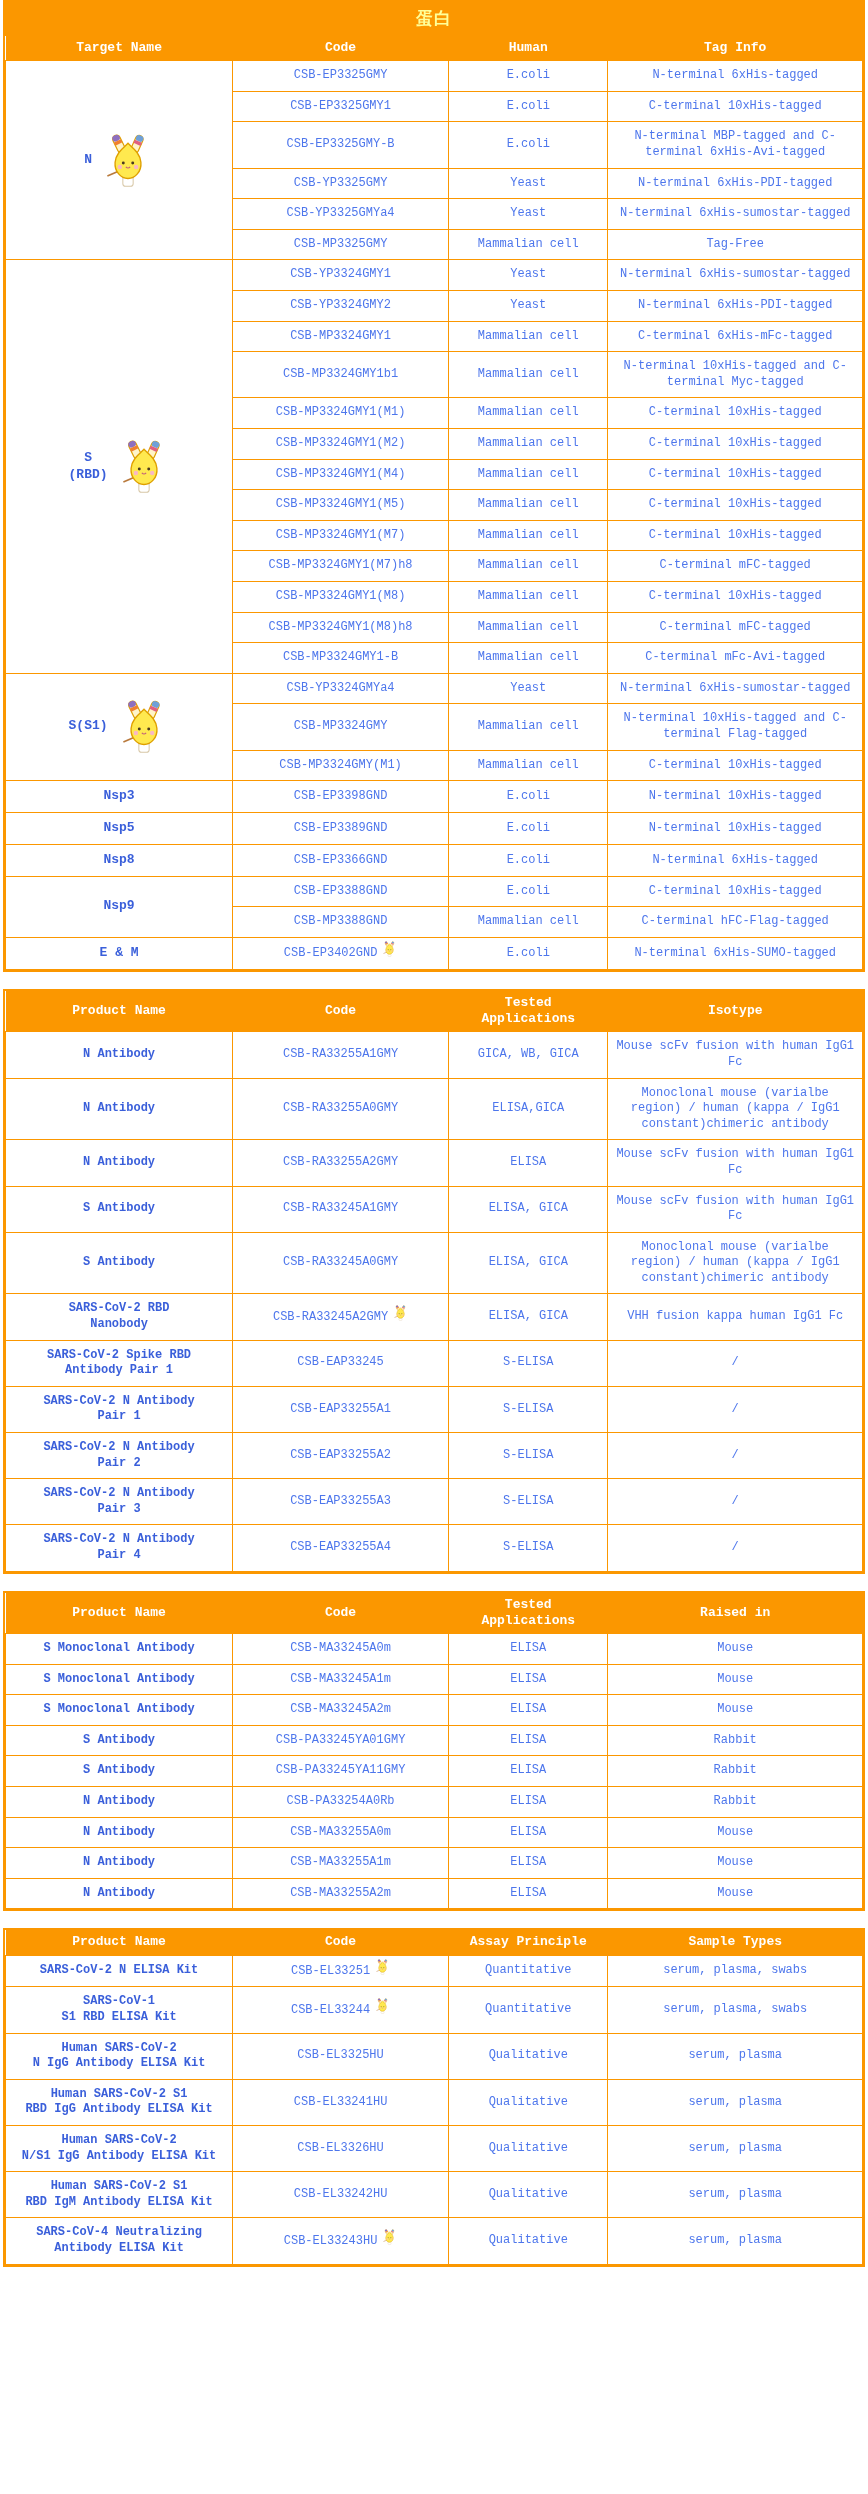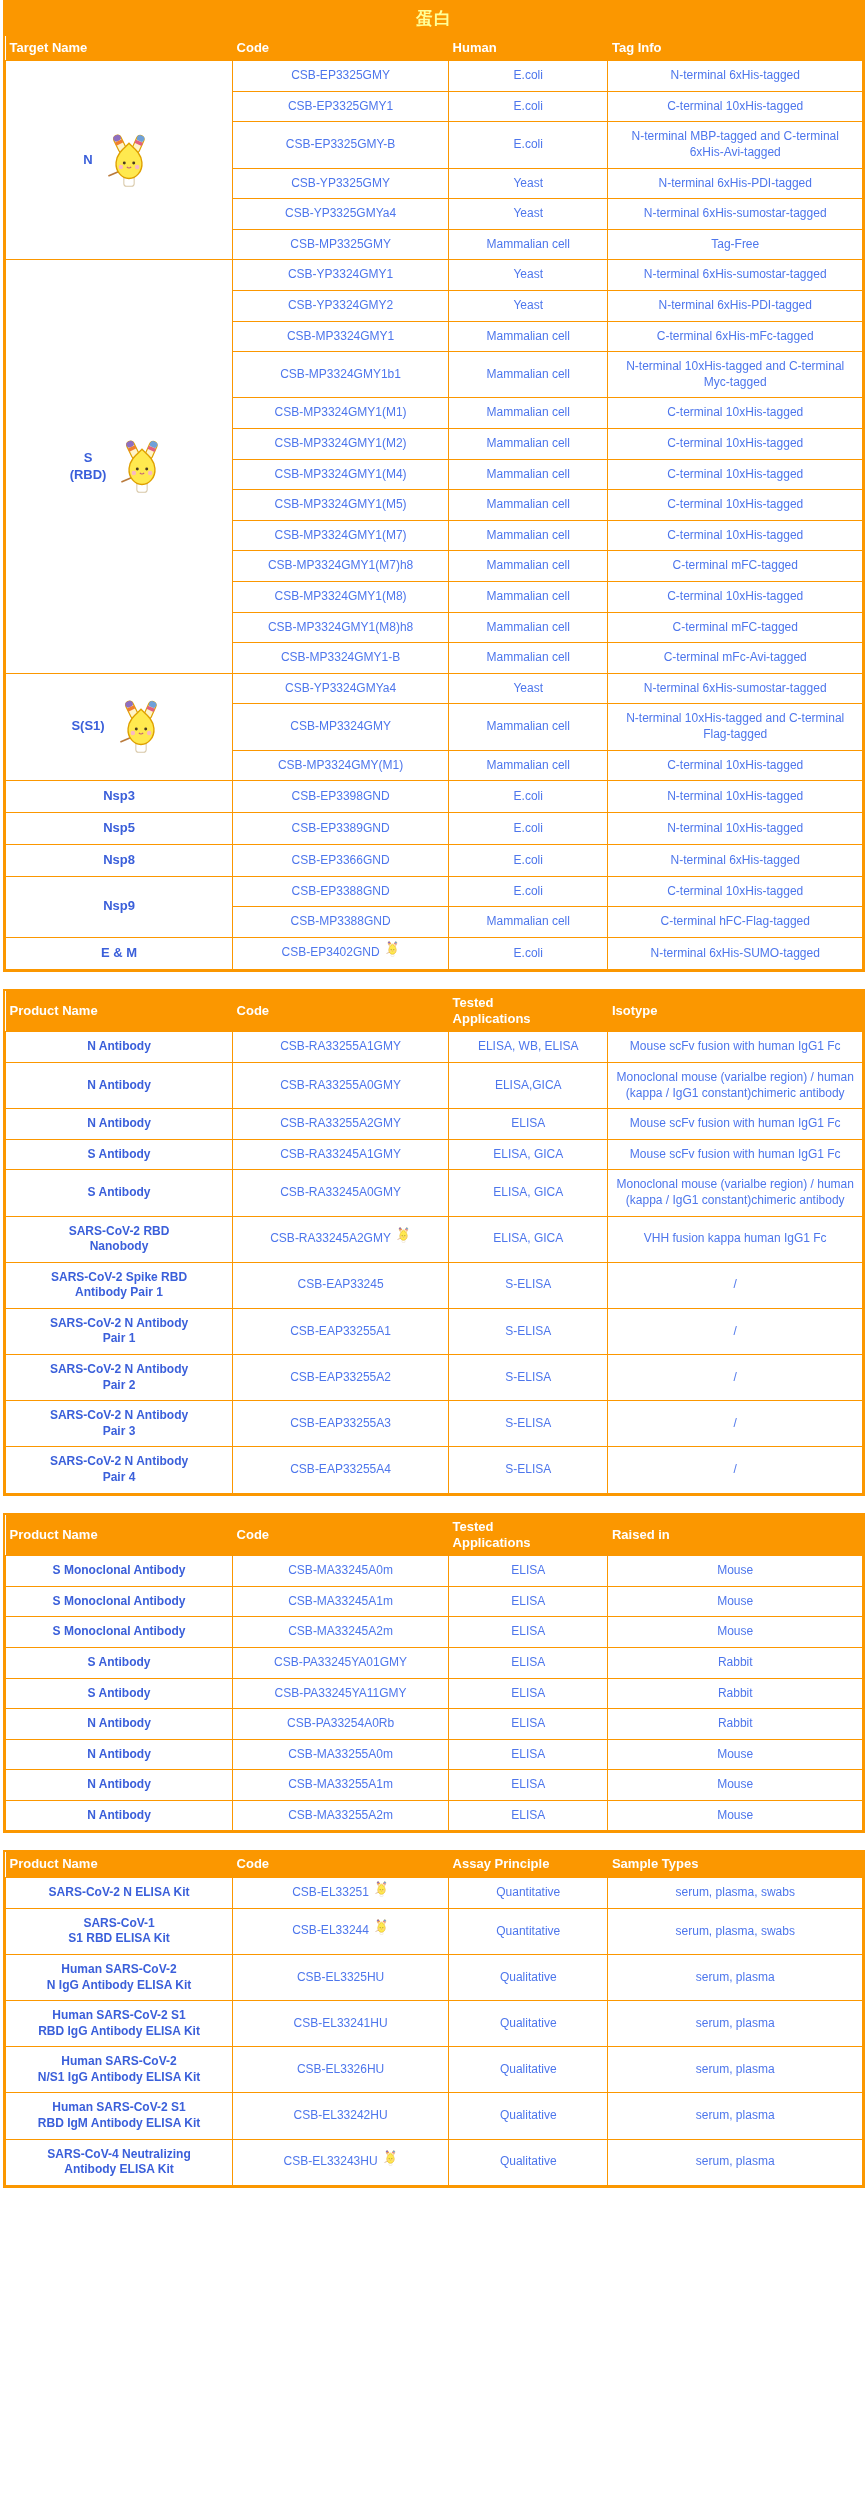--- a/index.html
+++ b/index.html
@@ -10,7 +10,7 @@
   }
   html,body{margin:0;padding:0;background:#fff;}
   body{width:868px;font-family:"Liberation Sans",sans-serif;}
-  main{padding:0 2px;}
+  main{padding:0 2px;font-family:Liberation Mono, monospace;}
   section.tbl{border:2px solid var(--orange);margin:0 1px 17px 1px;background:#fff;}
   .title-bar{
     background:var(--orange);color:var(--title-yellow);

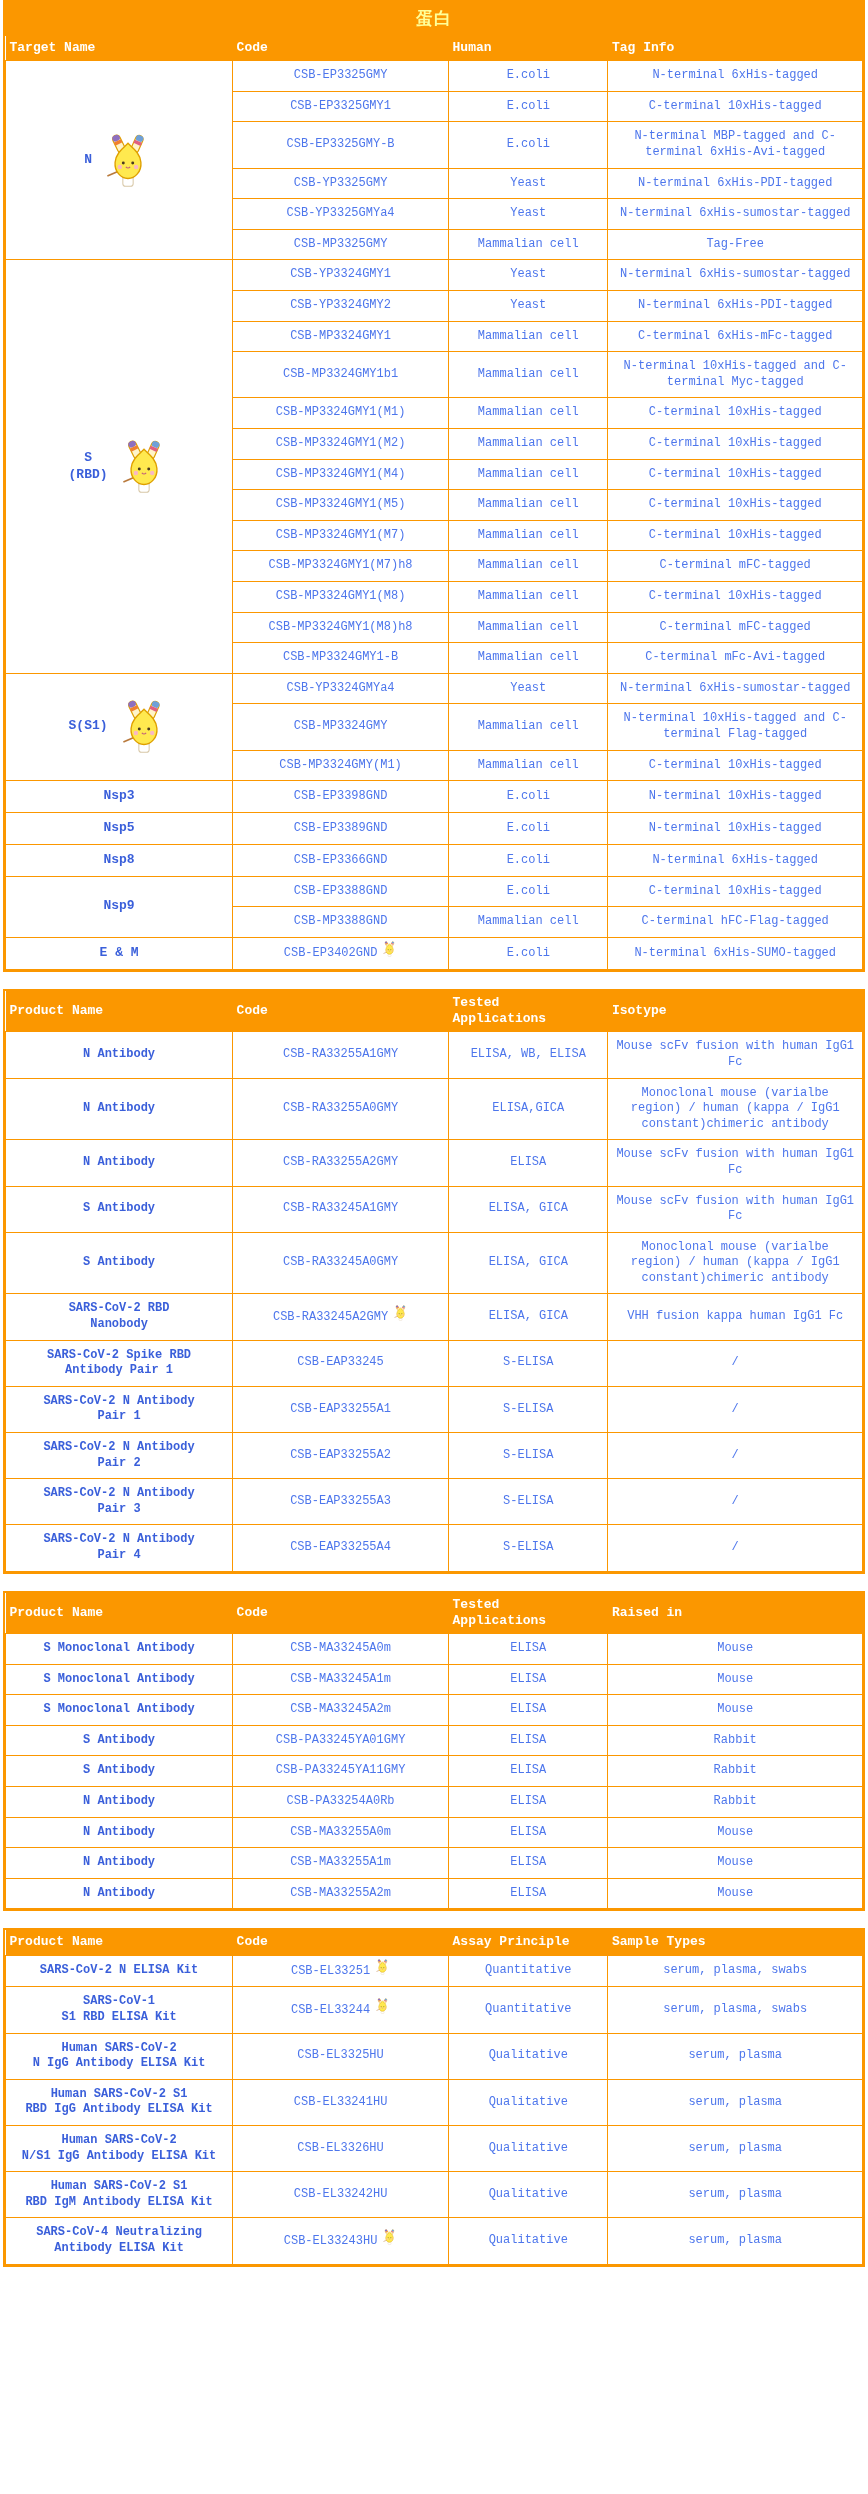--- a/index.html
+++ b/index.html
@@ -21,7 +21,7 @@
   col.c1{width:26.5%} col.c2{width:25.2%} col.c3{width:18.6%} col.c4{width:29.7%}
   thead th{
     background:var(--orange);color:#fff;font-size:13px;font-weight:bold;
-    padding:4px 4px;border:none;text-align:left;line-height:1.25;
+    padding:4px 4px;border:none;text-align:center;line-height:1.25;
   }
   thead th .narrow{display:inline-block;max-width:100px;}
   tbody td{

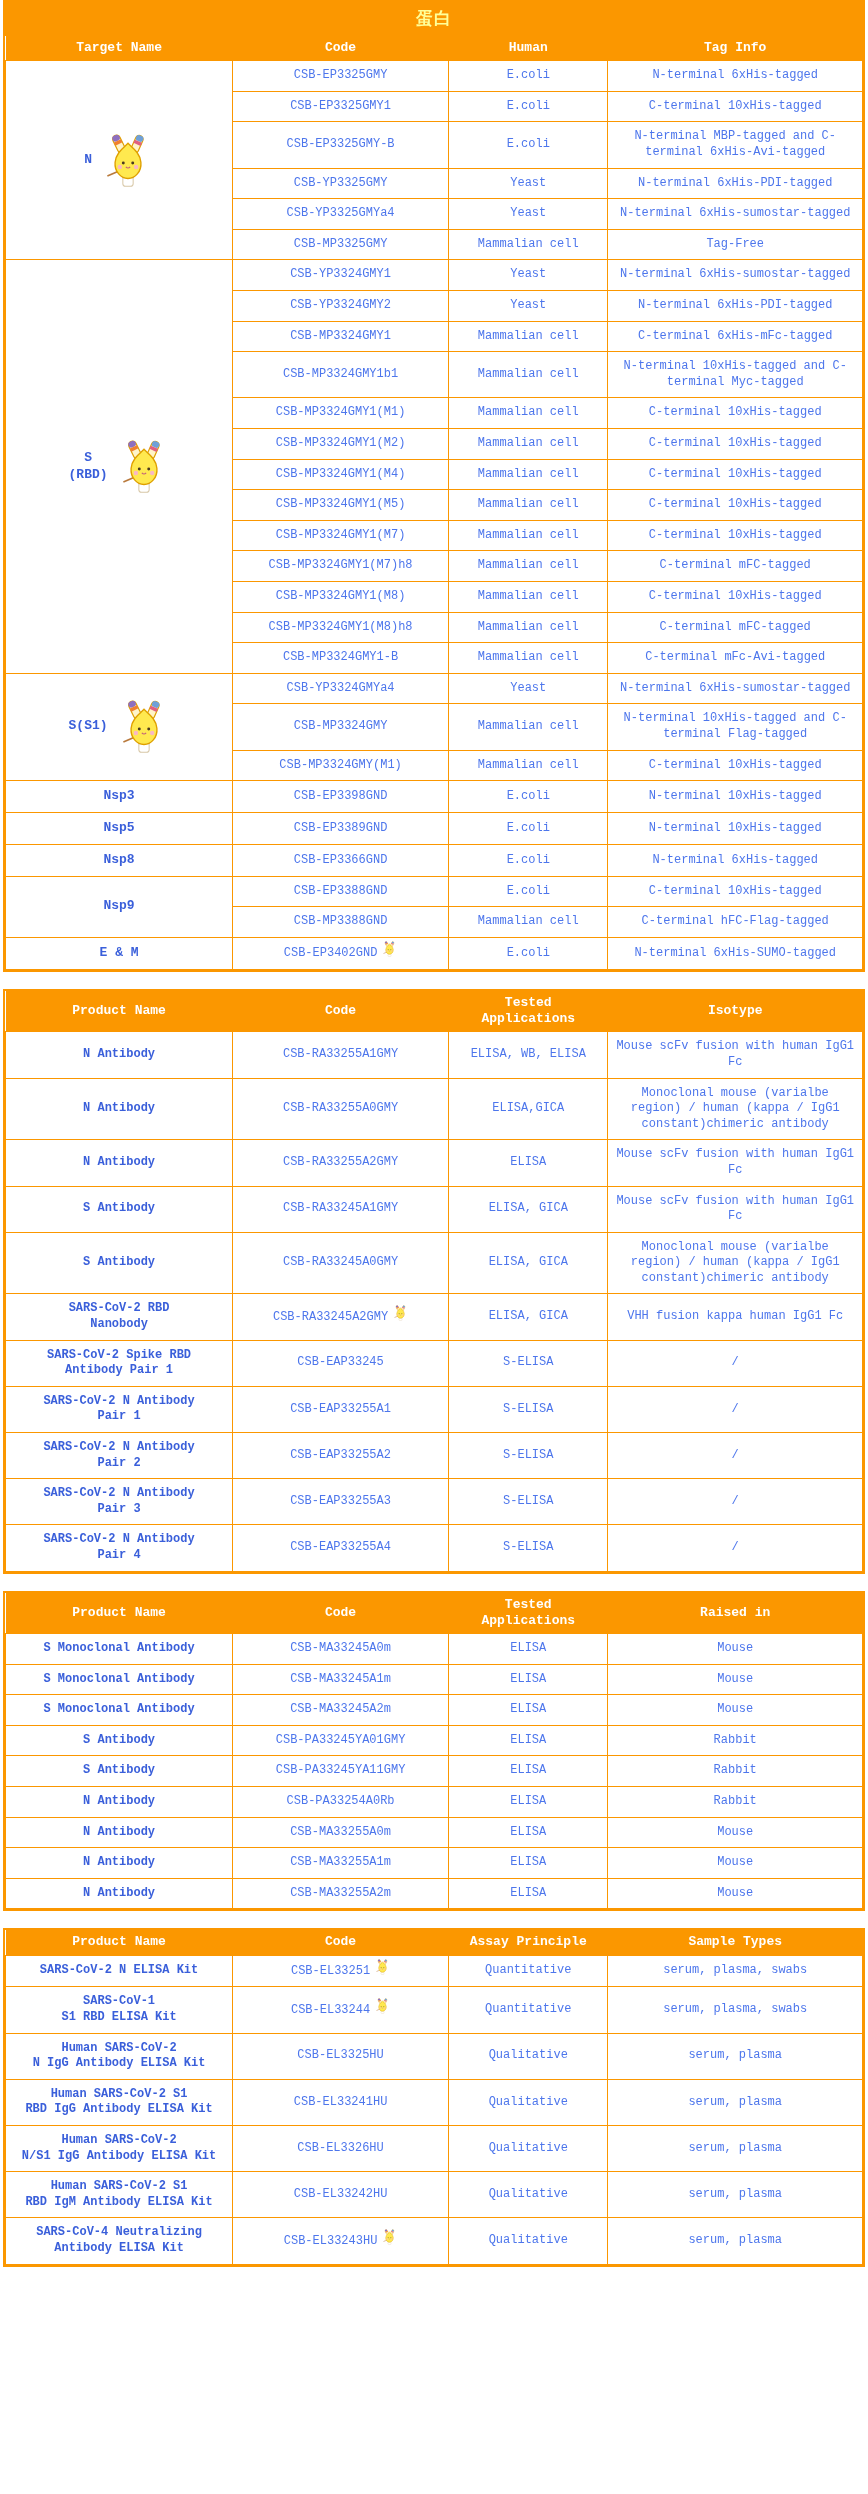--- a/index.html
+++ b/index.html
@@ -300,7 +300,7 @@
           <tr>
             <td class="name">N Antibody</td>
             <td><a class="code">CSB-RA33255A1GMY</a></td>
-            <td>ELISA, WB, ELISA</td>
+            <td>GICA, WB, GICA</td>
             <td>Mouse scFv fusion with human IgG1 Fc</td>
           </tr>
           <tr>

